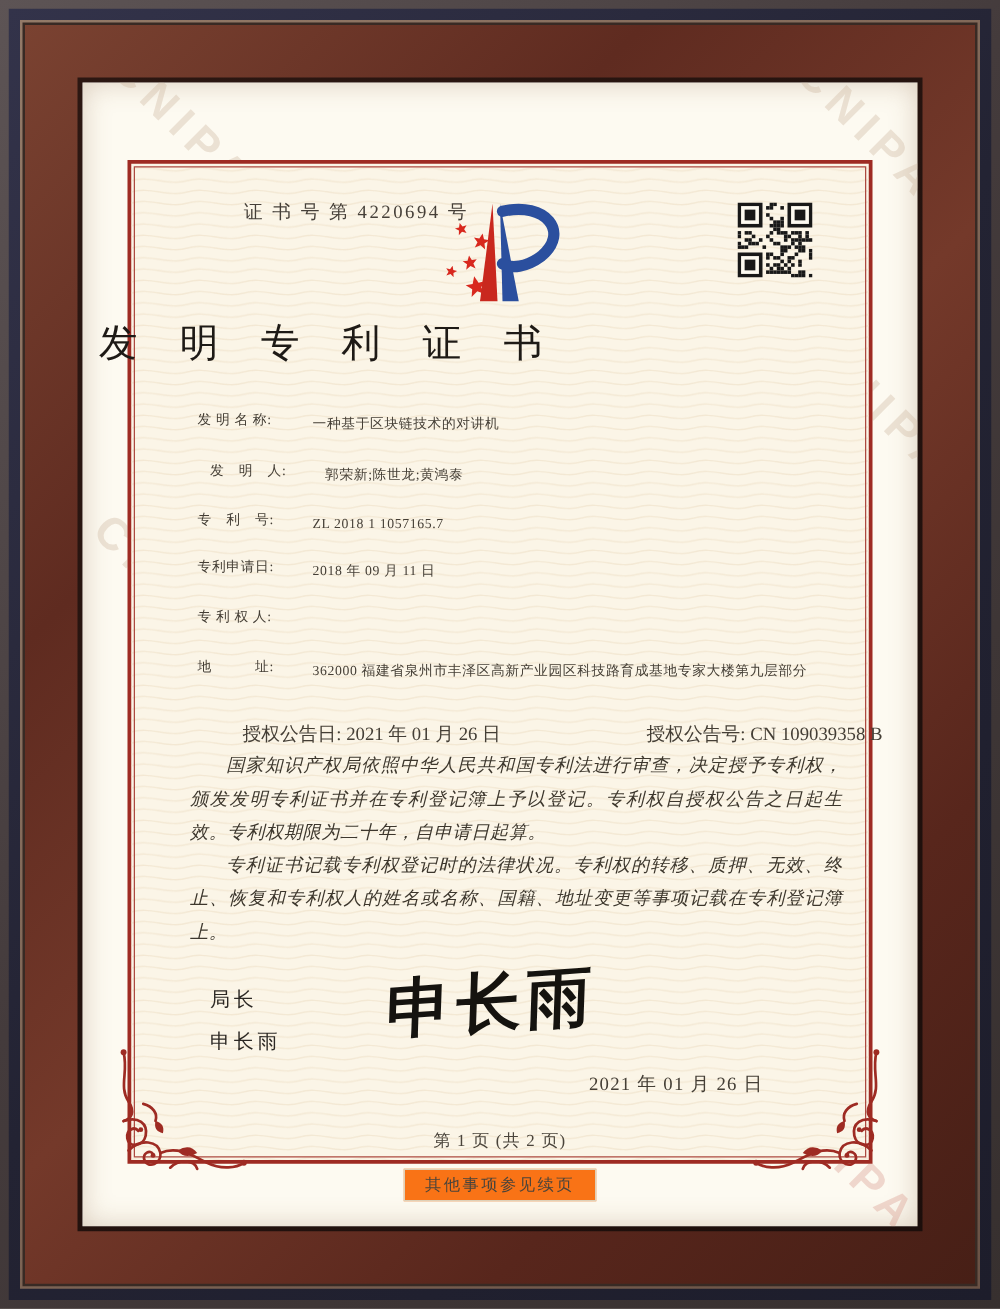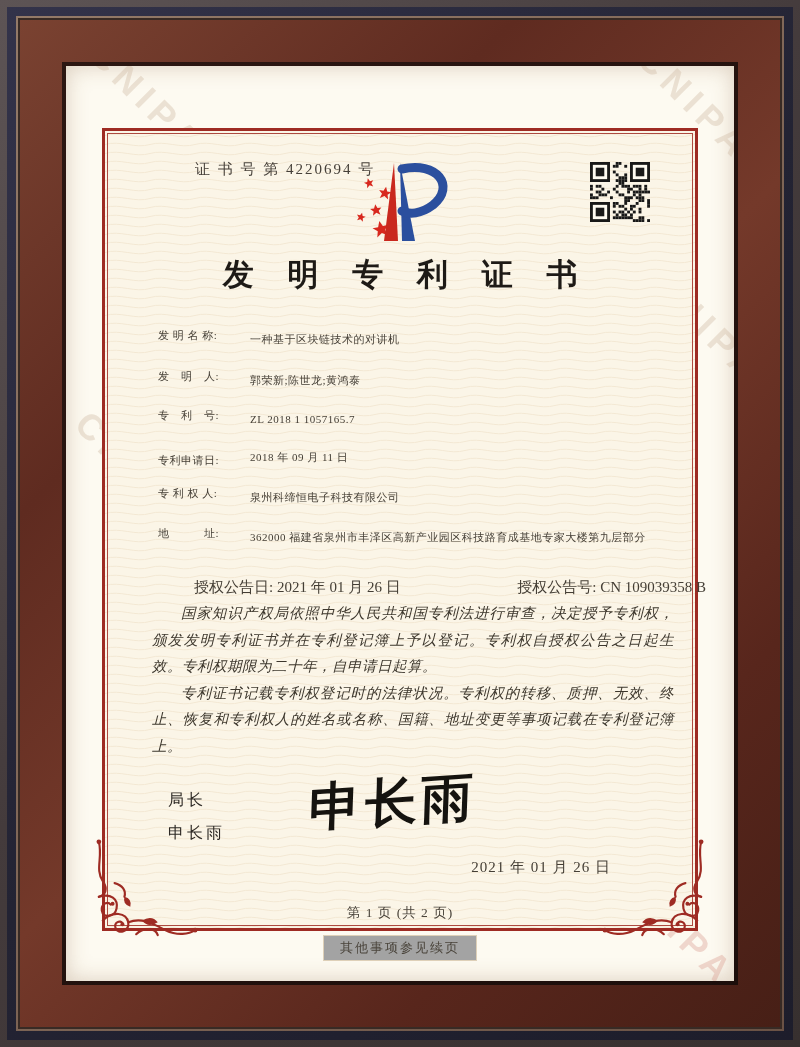--- a/index.html
+++ b/index.html
@@ -46,7 +46,7 @@
   .logo{left:270px;top:90px;width:140px;height:94px;}
   .qr{left:524px;top:96px;width:60px;height:60px;}
   .title{
-    left:0;right:0;top:188px;text-align:center;font-size:31px;font-weight:bold;
+    left:0;right:0;top:188px;text-align:left;font-size:31px;font-weight:normal;
     letter-spacing:13px;color:#1e1a16;text-indent:13px;
   }
   .field-row{position:absolute;left:92px;font-size:11px;color:#443e35;letter-spacing:.5px;display:flex;}

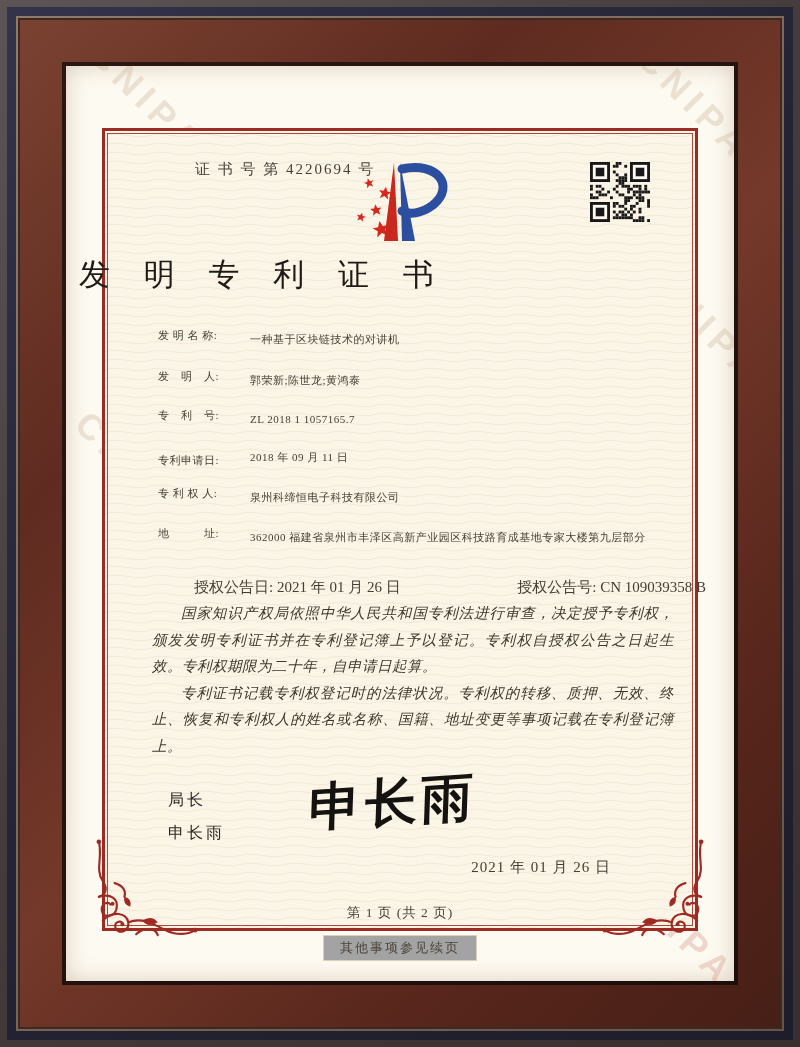--- a/index.html
+++ b/index.html
@@ -283,7 +283,7 @@
     <span class="f-label">发 明 名 称:</span>
     <span class="f-value">一种基于区块链技术的对讲机</span>
   </div>
-  <div class="field-row" style="top:303px;">
+  <div class="field-row" style="top:303px;margin-left:10px;">
     <span class="f-label">发　明　人:</span>
     <span class="f-value">郭荣新;陈世龙;黄鸿泰</span>
   </div>

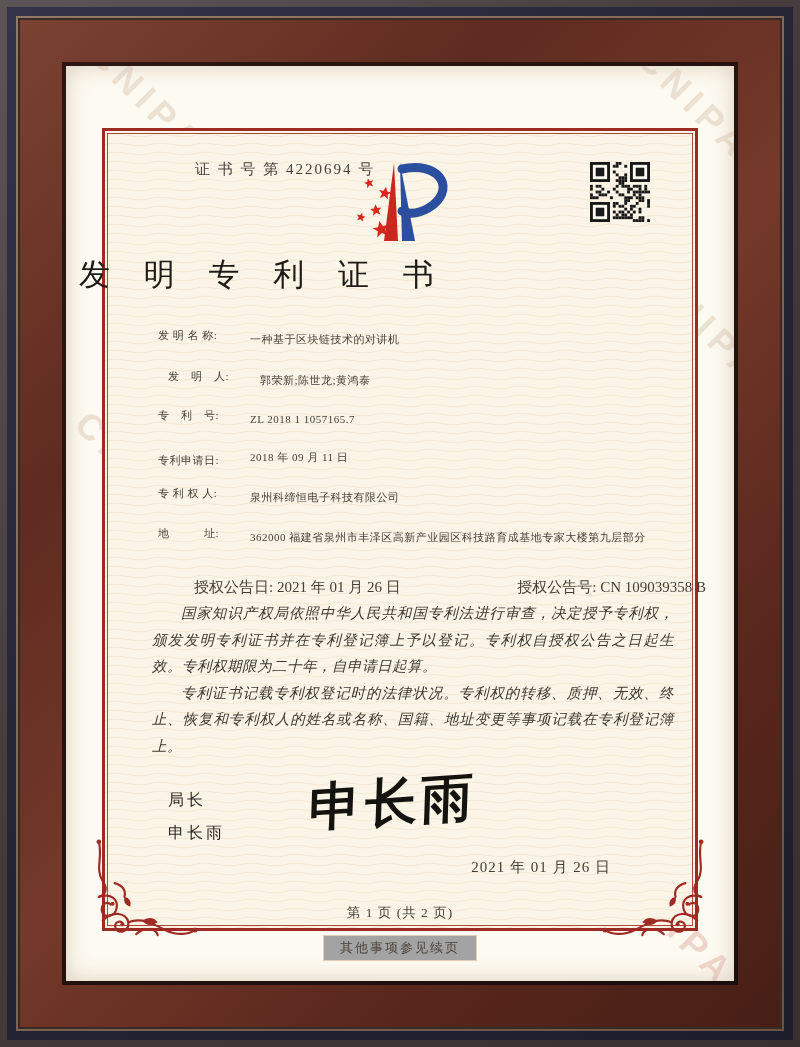--- a/index.html
+++ b/index.html
@@ -291,7 +291,7 @@
     <span class="f-label">专　利　号:</span>
     <span class="f-value">ZL 2018 1 1057165.7</span>
   </div>
-  <div class="field-row" style="top:380px;align-items:flex-end;">
+  <div class="field-row" style="top:380px;">
     <span class="f-label">专利申请日:</span>
     <span class="f-value">2018 年 09 月 11 日</span>
   </div>

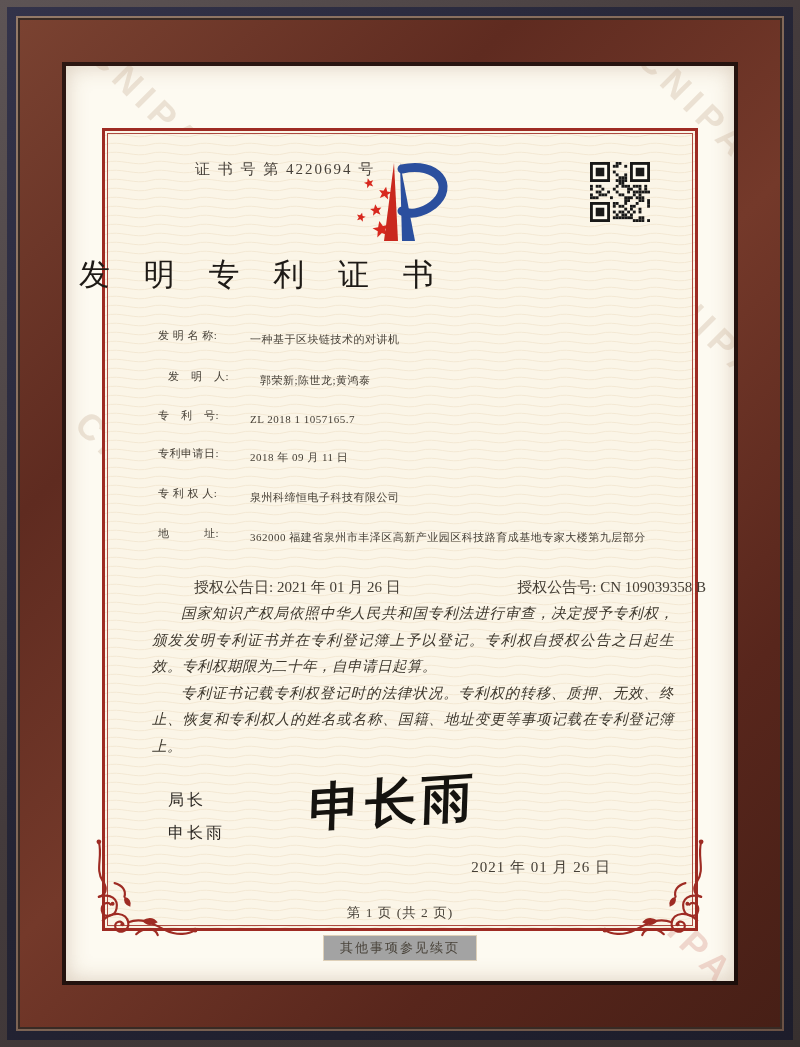--- a/index.html
+++ b/index.html
@@ -297,7 +297,6 @@
   </div>
   <div class="field-row" style="top:420px;">
     <span class="f-label">专 利 权 人:</span>
-    <span class="f-value">泉州科缔恒电子科技有限公司</span>
   </div>
   <div class="field-row" style="top:460px;">
     <span class="f-label">地　　　址:</span>

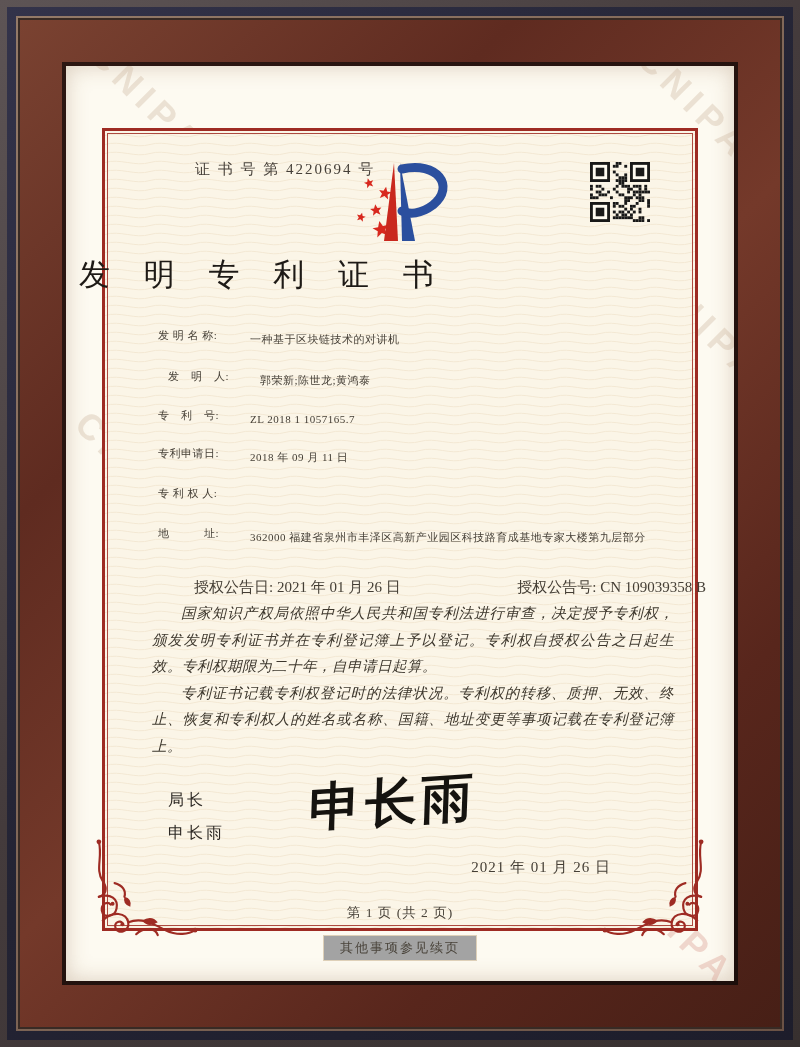--- a/index.html
+++ b/index.html
@@ -68,7 +68,7 @@
     left:0;right:0;top:869px;text-align:center;
   }
   .bottom-note span{
-    display:inline-block;background:#a3a3a3;border:1px solid #ded0b8;
+    display:inline-block;background:#f97316;border:1px solid #ded0b8;
     padding:3px 16px;font-size:13px;color:#4a443b;letter-spacing:2px;
   }
 </style>

